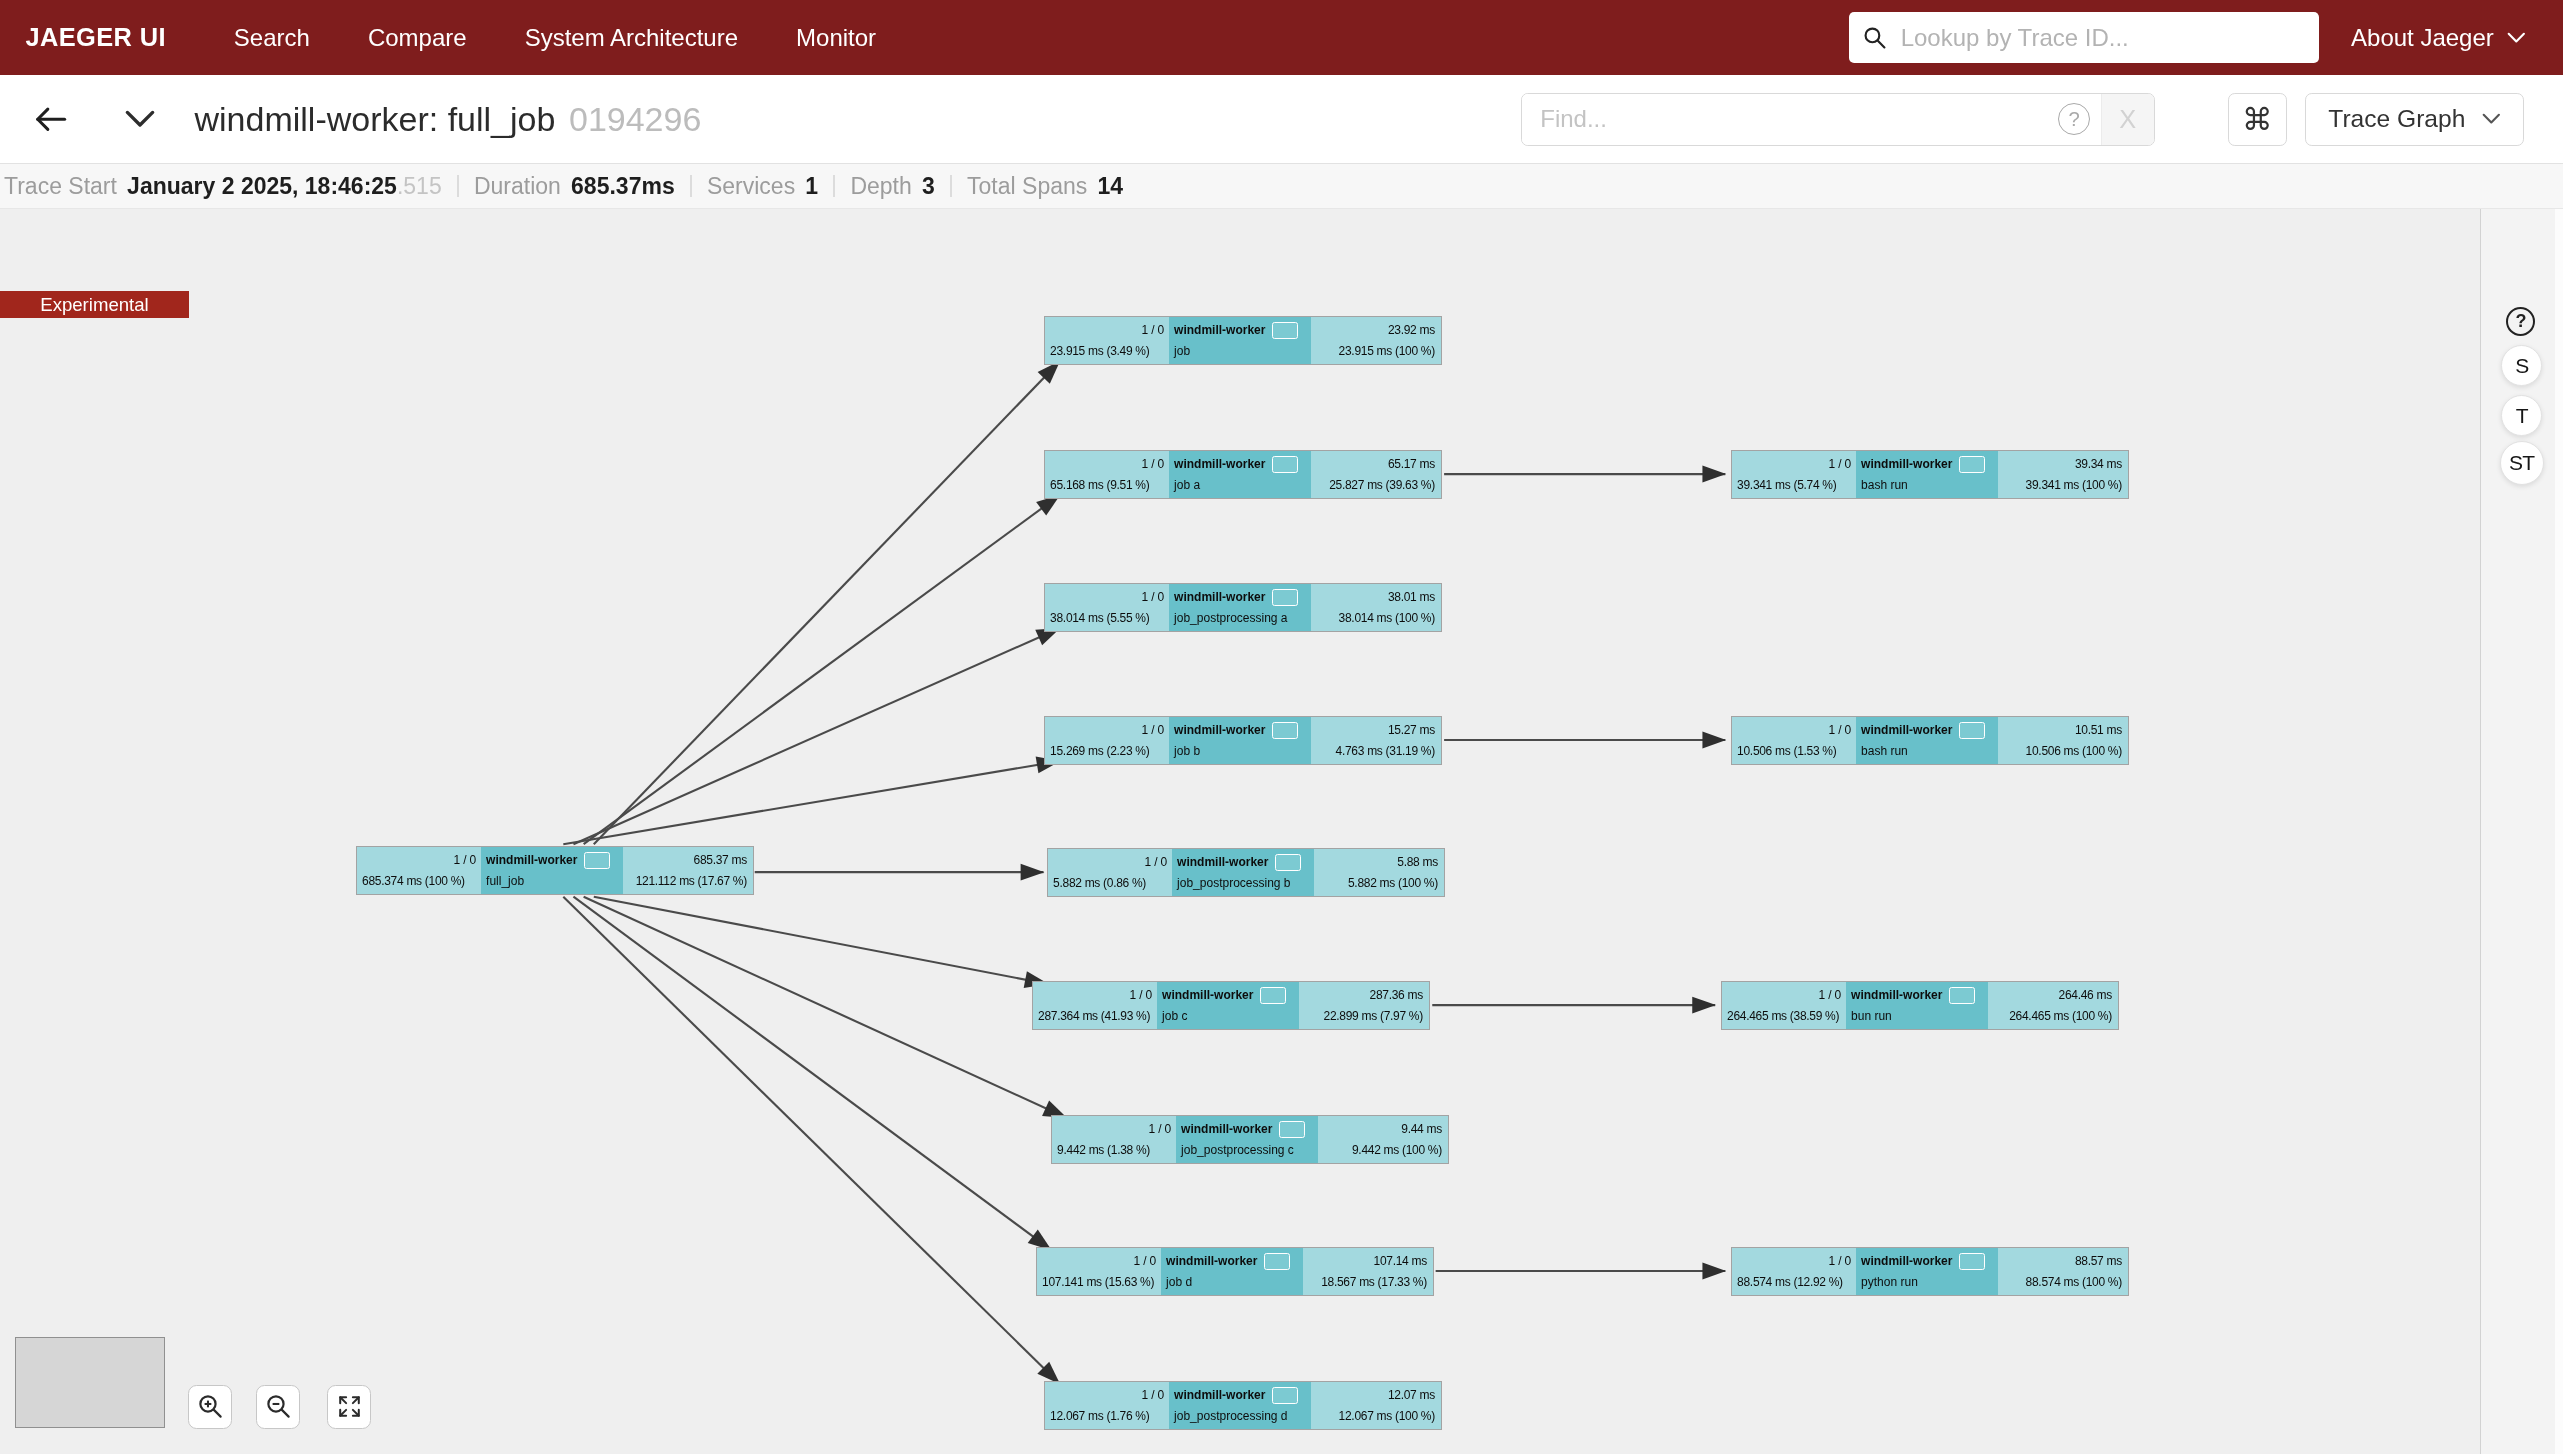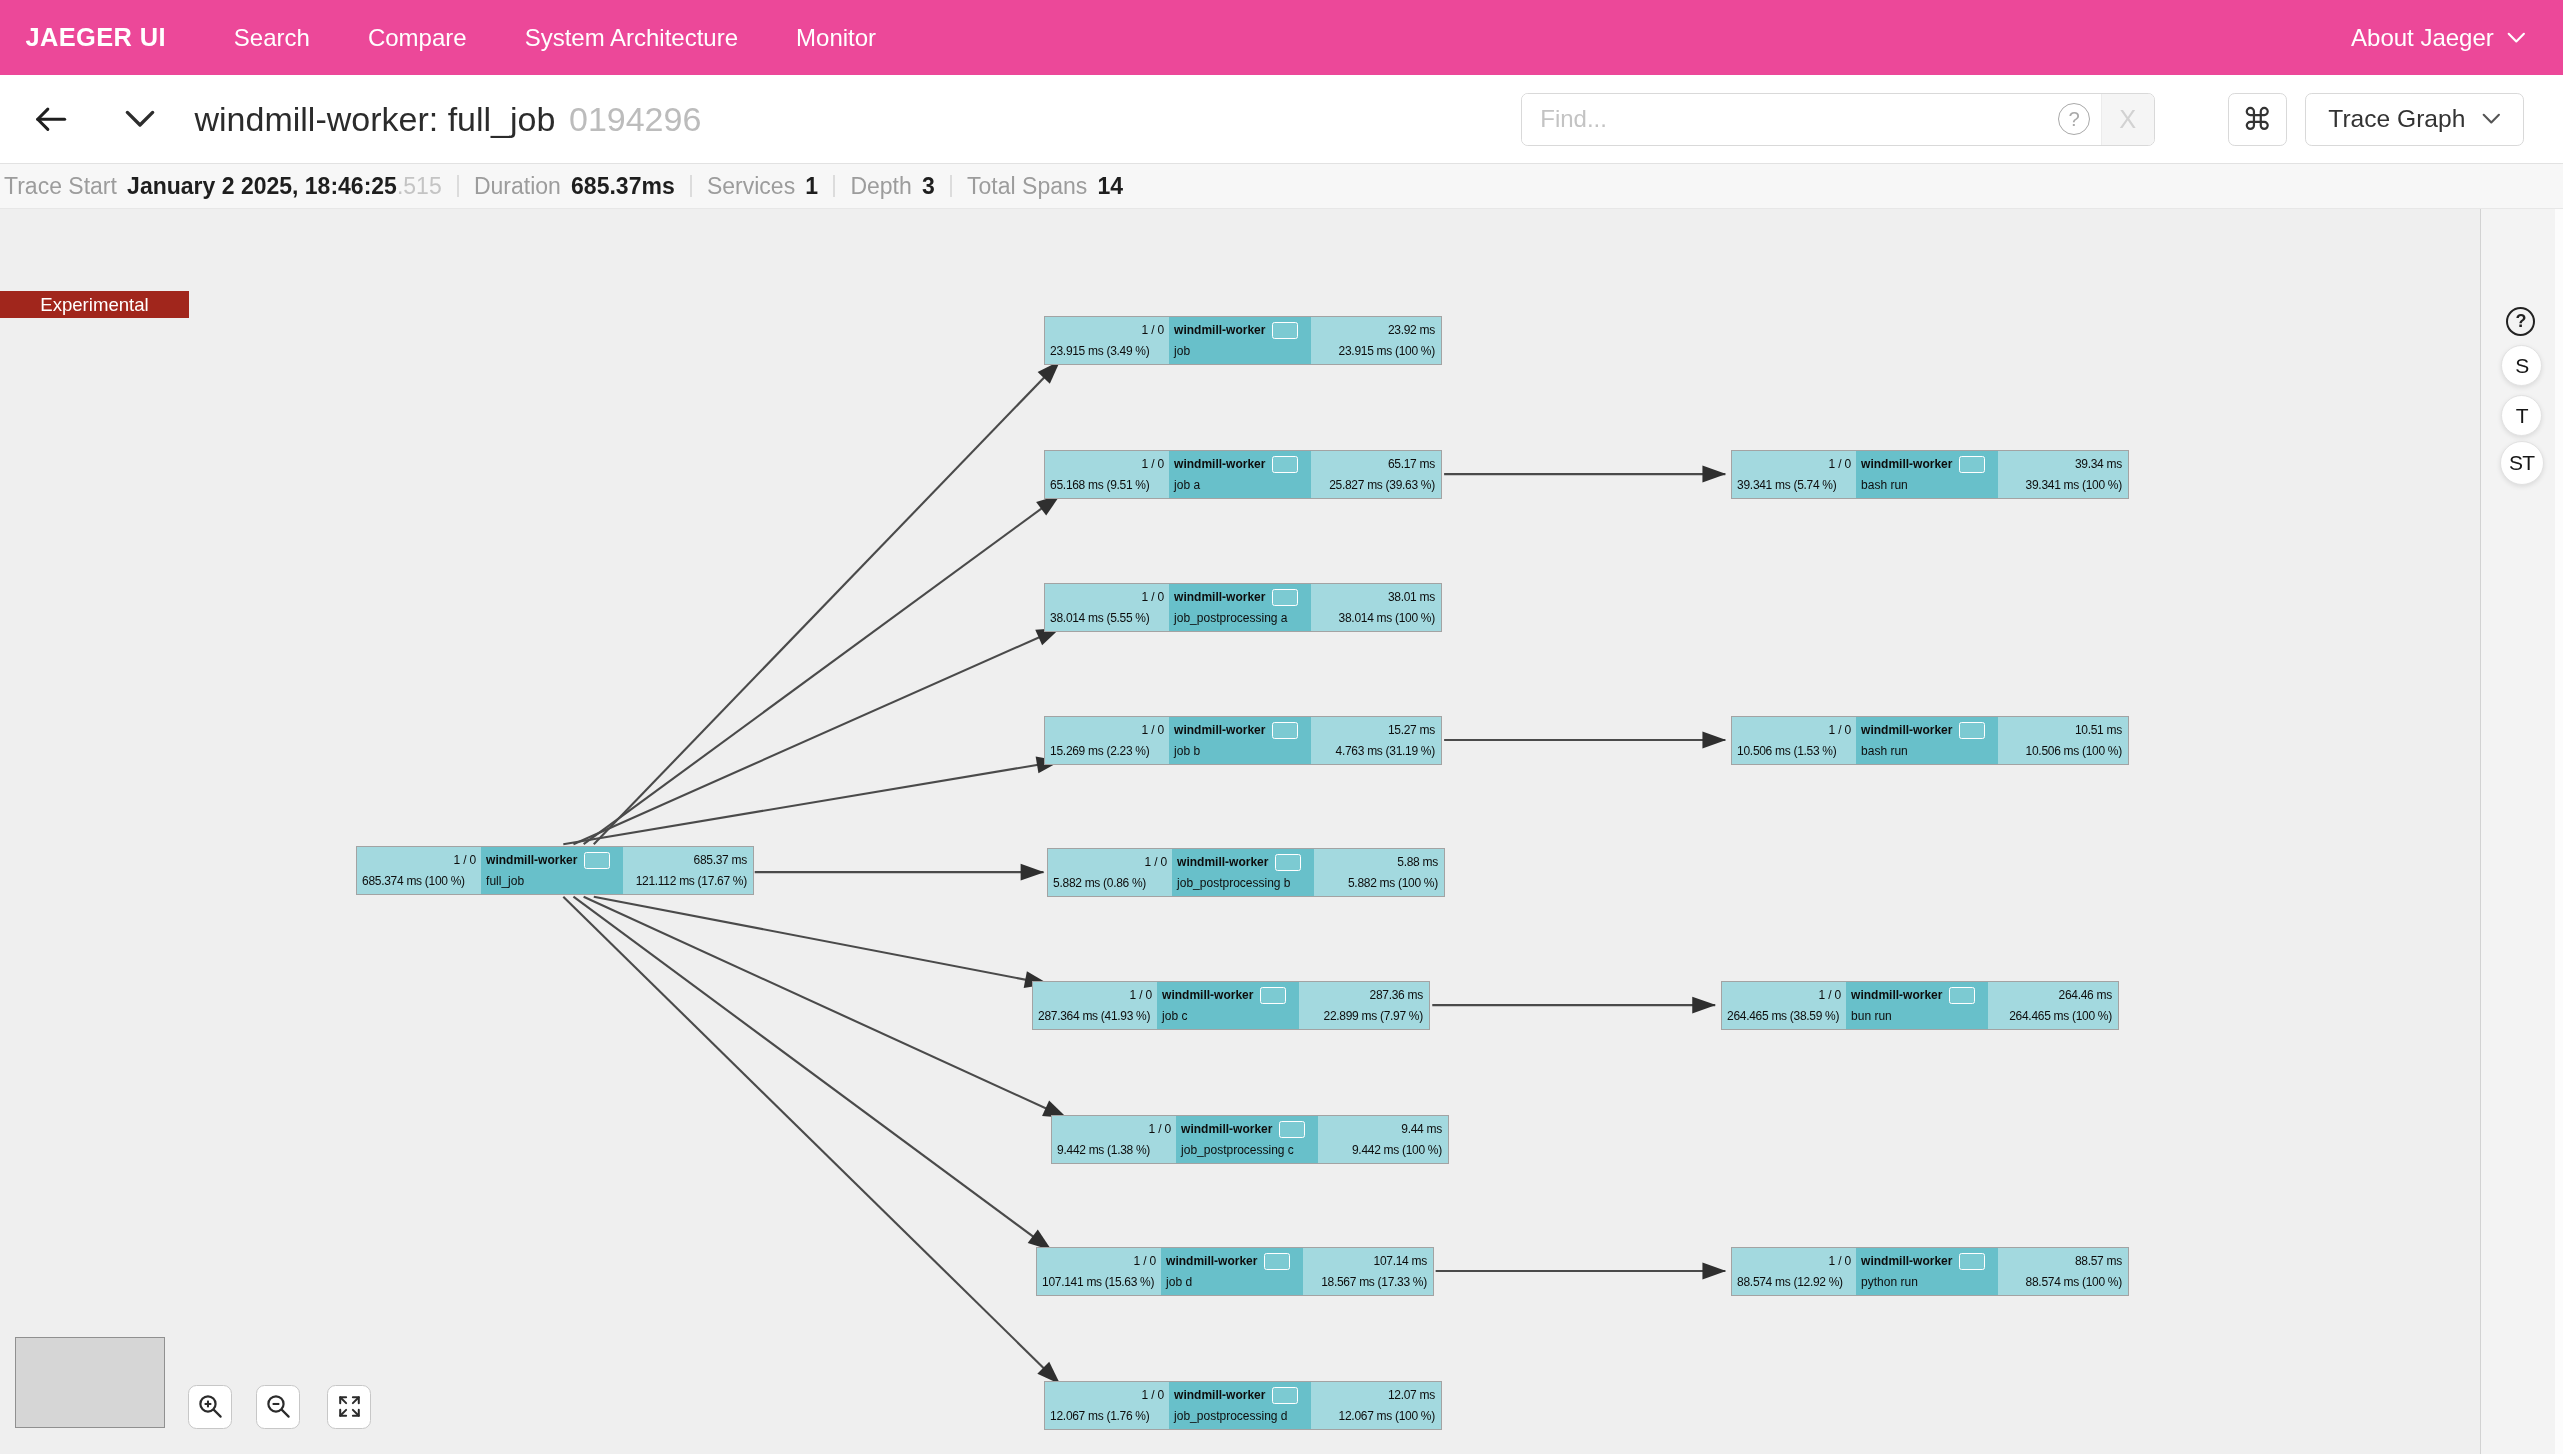--- a/index.html
+++ b/index.html
@@ -10,7 +10,7 @@
     -webkit-font-smoothing:antialiased;
   }
   
-  .navbar { height:75px; background:#ec4899; display:flex; align-items:center; color:#fff; }
+  .navbar { height:75px; background:#7f1d1d; display:flex; align-items:center; color:#fff; }
   .brand { font-size:25.4px; font-weight:bold; padding:0 39px 0 25.4px; letter-spacing:0.4px; }
   .nav-item { font-size:24px; padding:0 29px; color:#fff; cursor:pointer; }
   .nav-spacer { flex:1; }

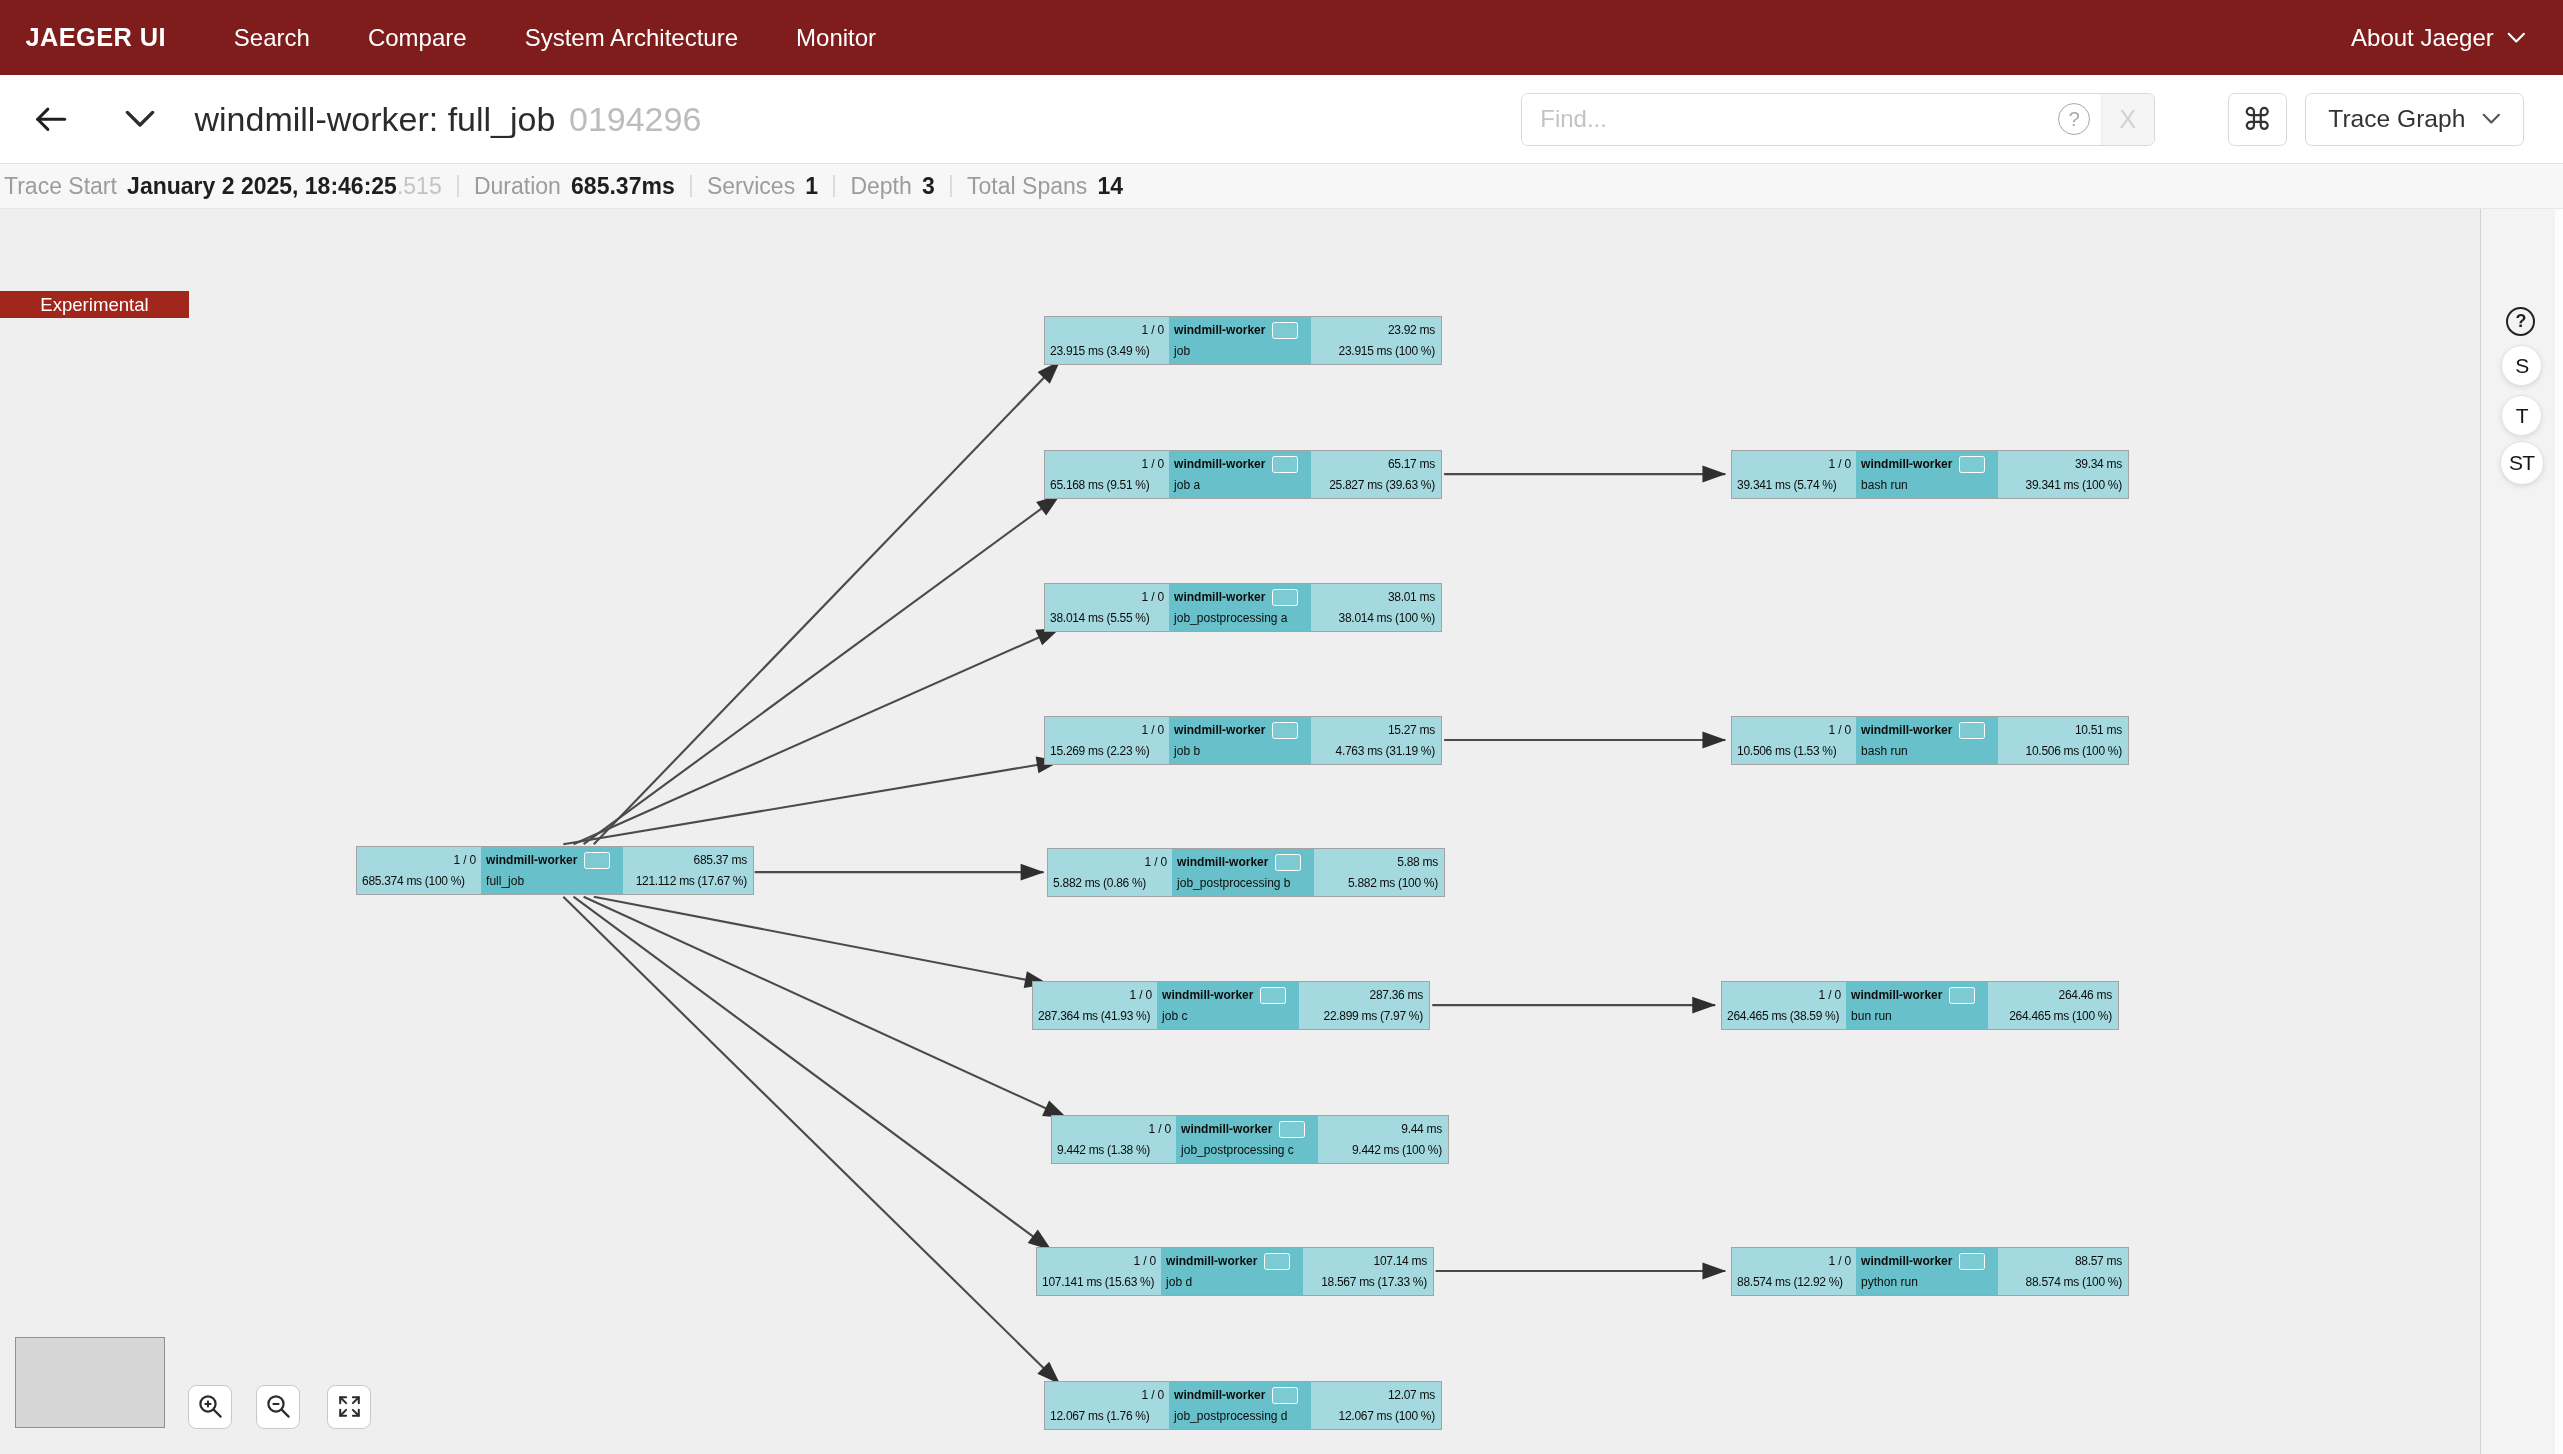--- a/index.html
+++ b/index.html
@@ -81,6 +81,15 @@
   <div class="nav-item">System Architecture</div>
   <div class="nav-item">Monitor</div>
   <div class="nav-spacer"></div>
+  <div class="lookup">
+    <span style="display:flex;">
+      <svg width="24" height="24" viewBox="0 0 28 28">
+          <circle cx="11" cy="11" r="8" fill="none" stroke="#222" stroke-width="2.5"></circle>
+          <line x1="17" y1="17" x2="25" y2="25" stroke="#222" stroke-width="2.5" stroke-linecap="round"></line>
+        </svg>
+    </span>
+    <input placeholder="Lookup by Trace ID..." style="">
+  </div>
   <div class="about">
     <span>About Jaeger</span>
     <span style="display:flex;">

